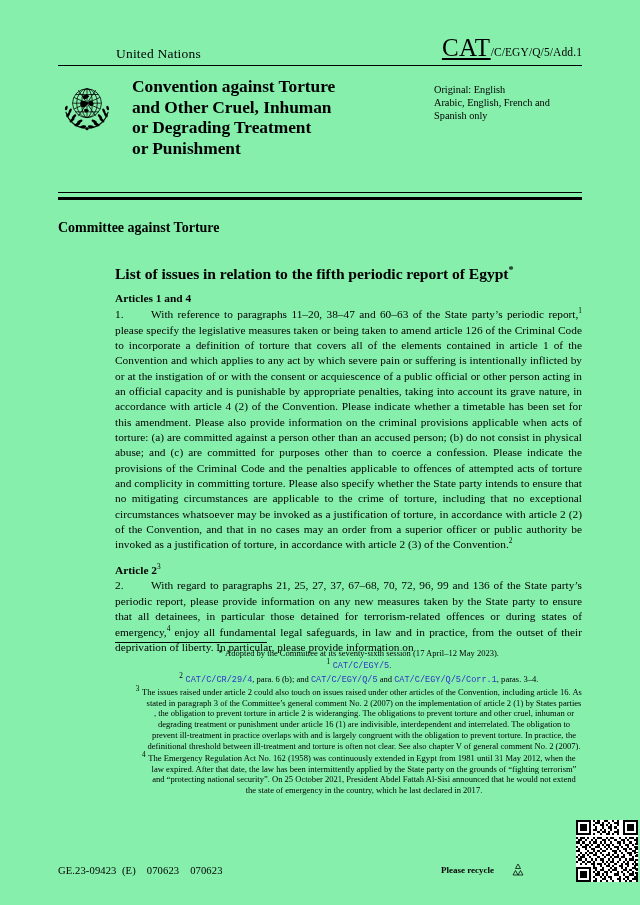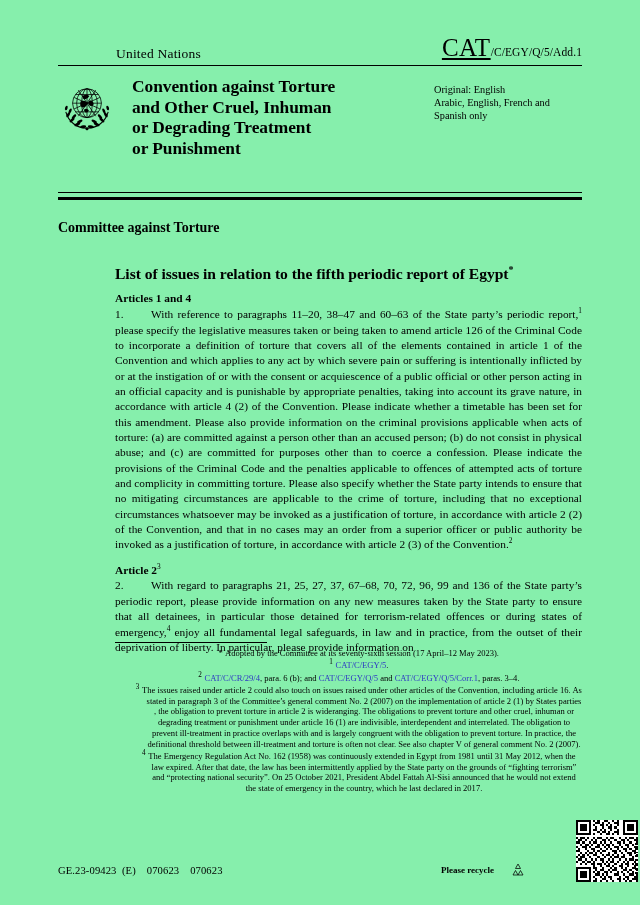--- a/index.html
+++ b/index.html
@@ -200,6 +200,7 @@
   .fn a, .fn .link {
     color: #2d36c4;
     text-decoration: none;
+    font-family: Liberation Mono, monospace;
   }
 
   

